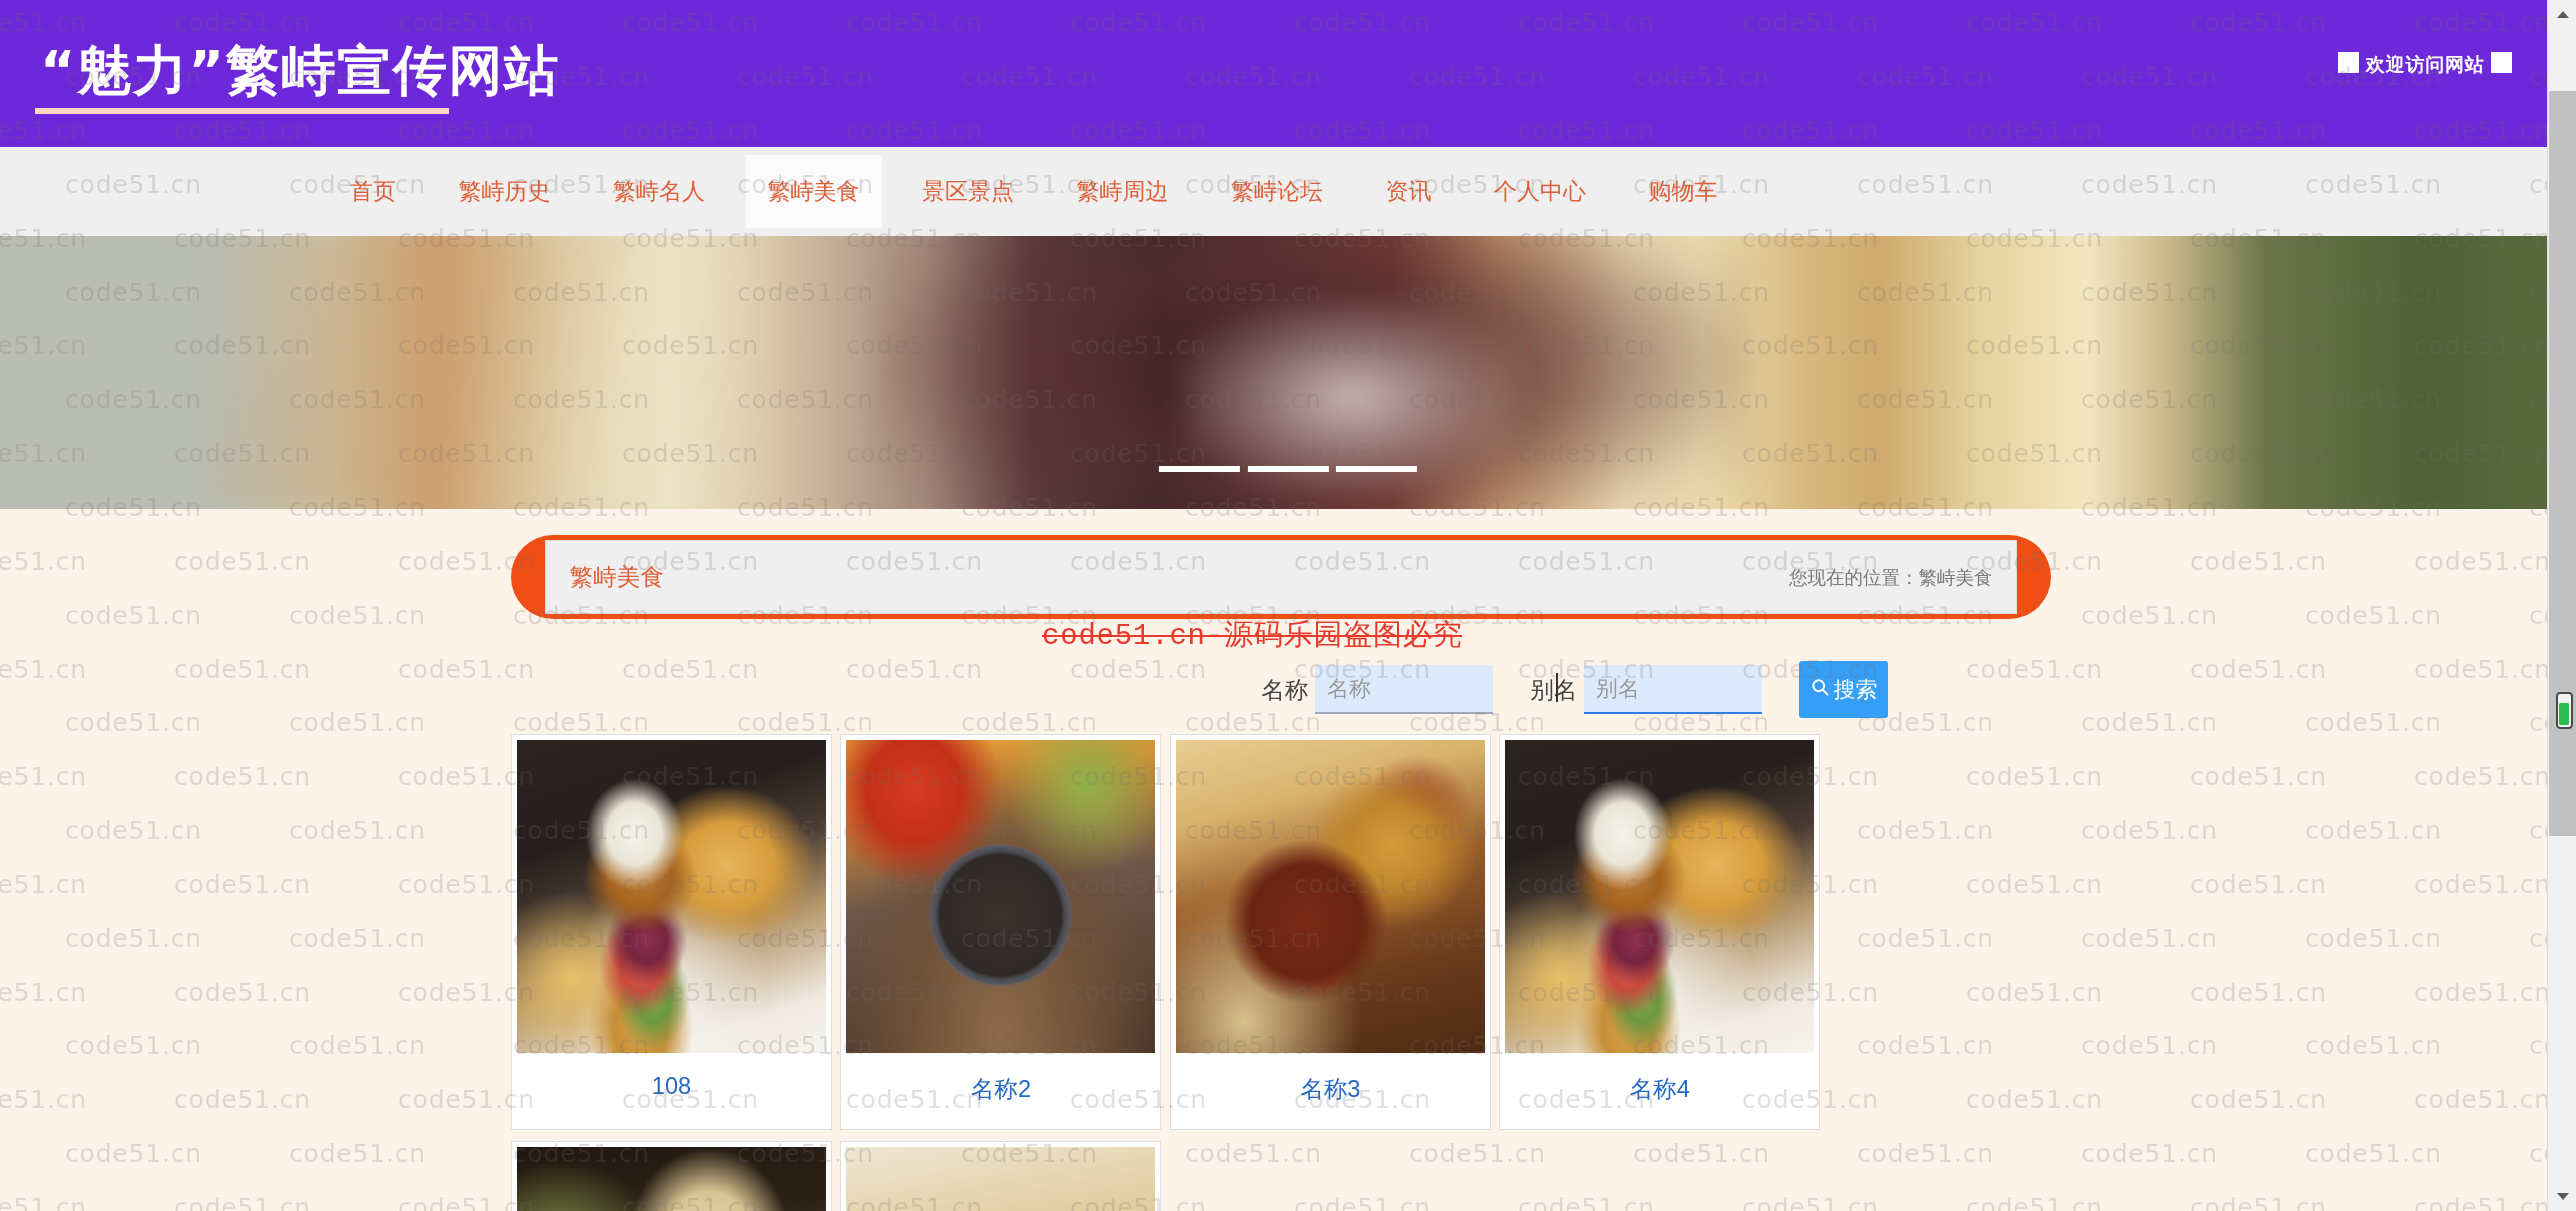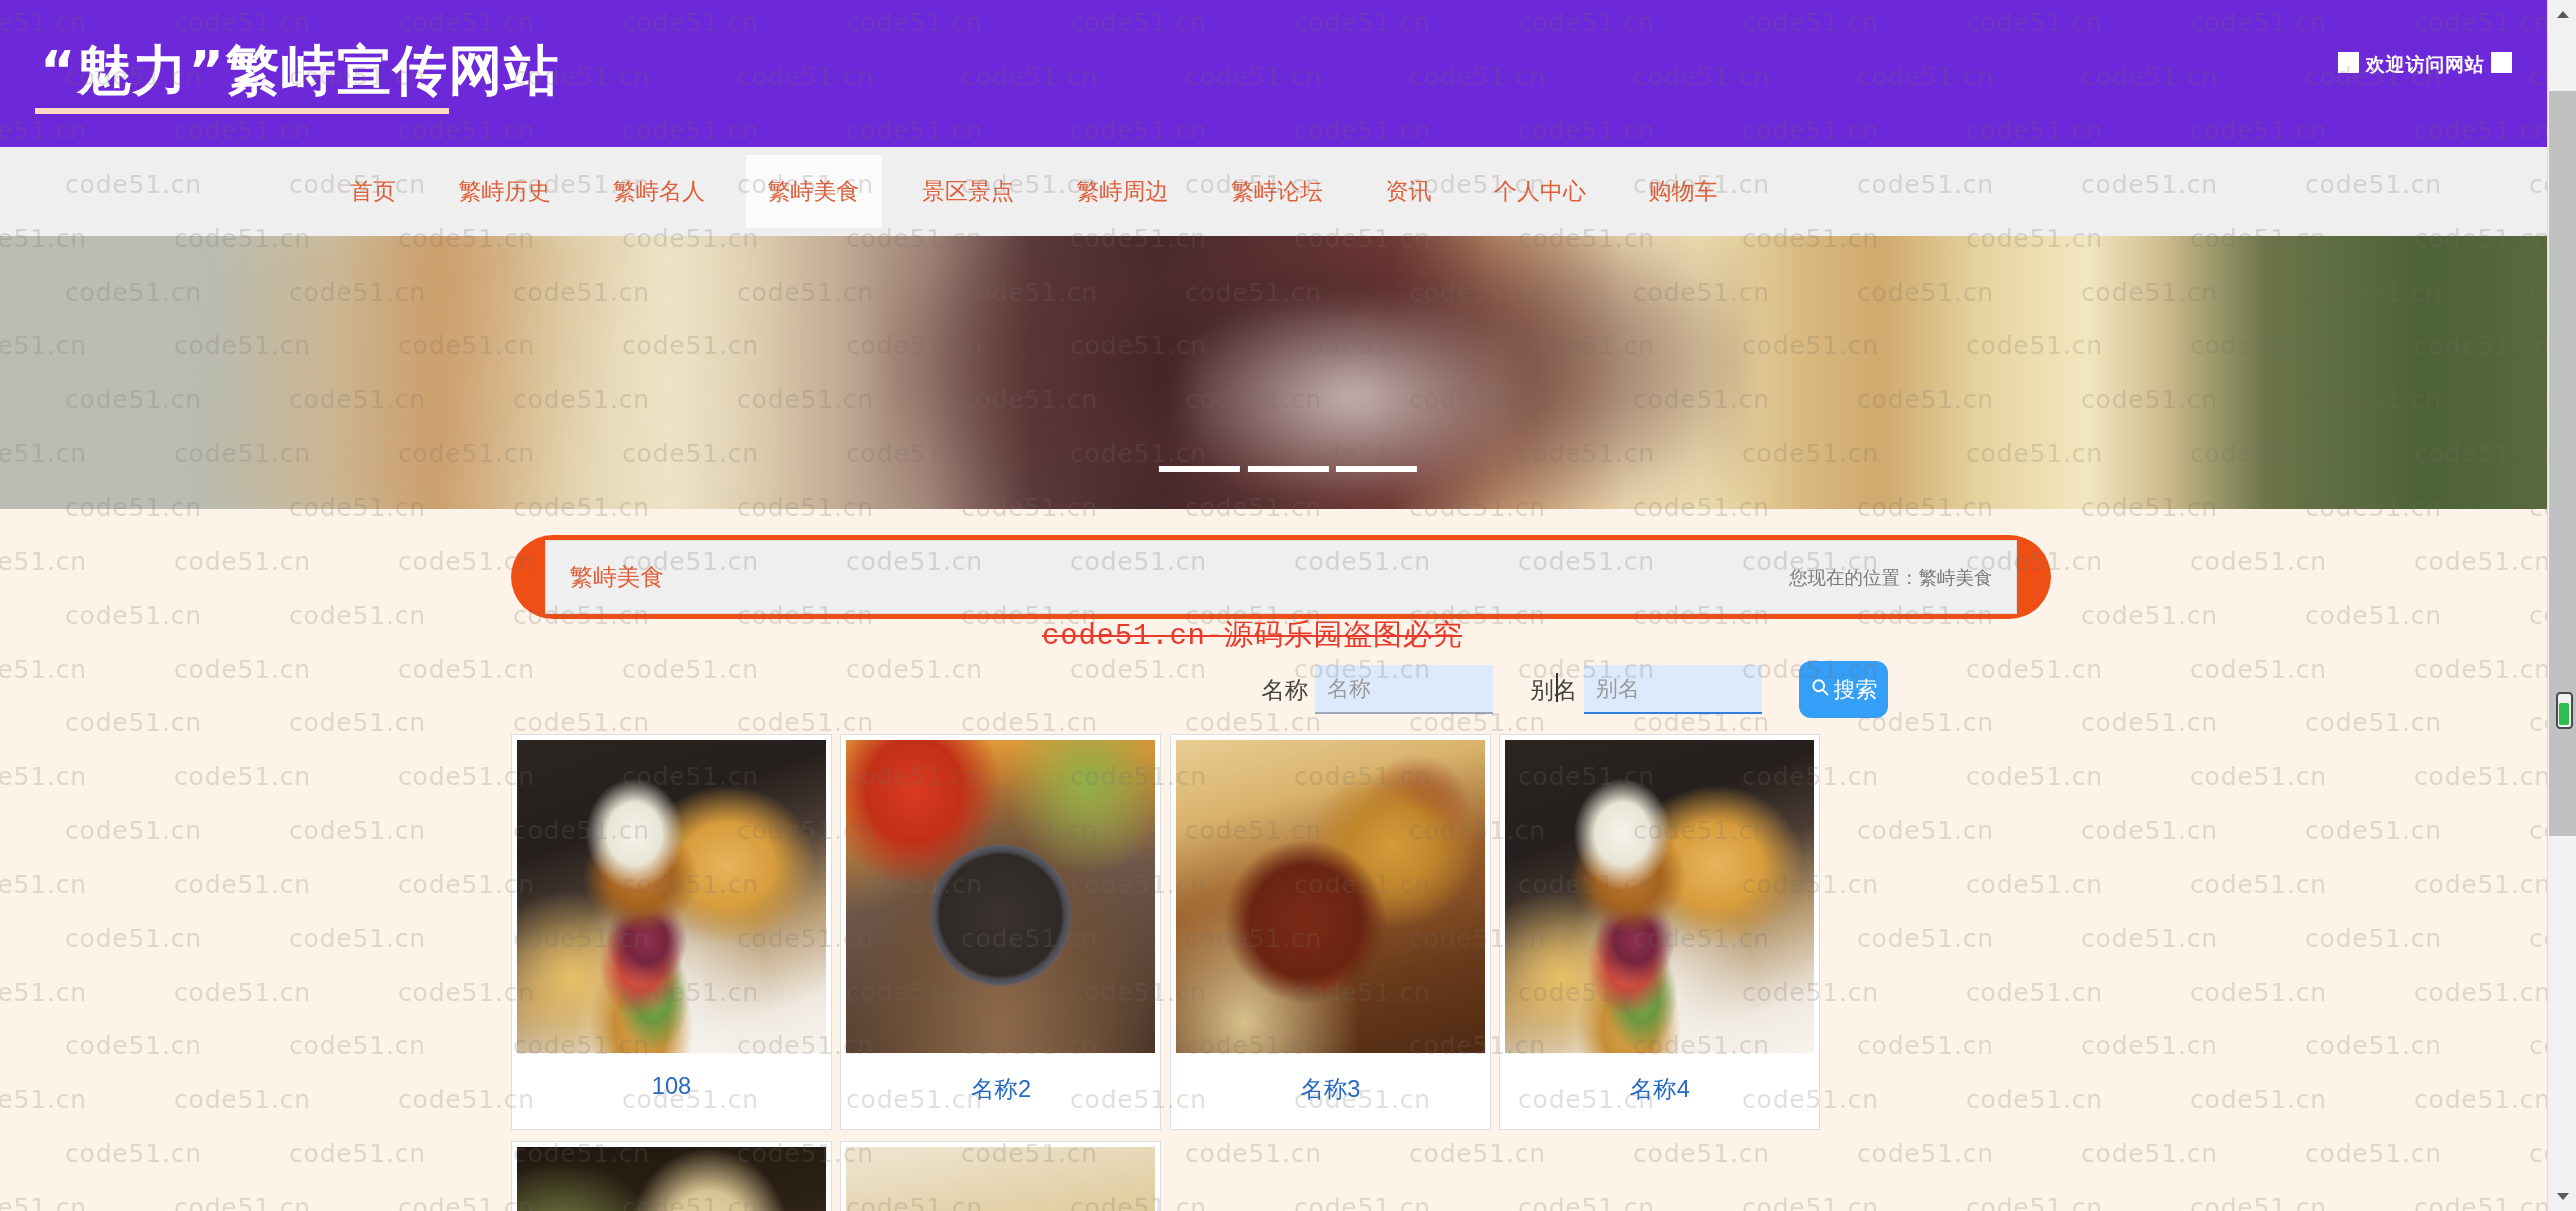--- a/index.html
+++ b/index.html
@@ -270,7 +270,7 @@
     background: #359ef6;
     color: #ffffff;
     border: none;
-    border-radius: 12px;
+    border-radius: 3px;
     font-size: 22px;
     cursor: pointer;
     display: flex;

